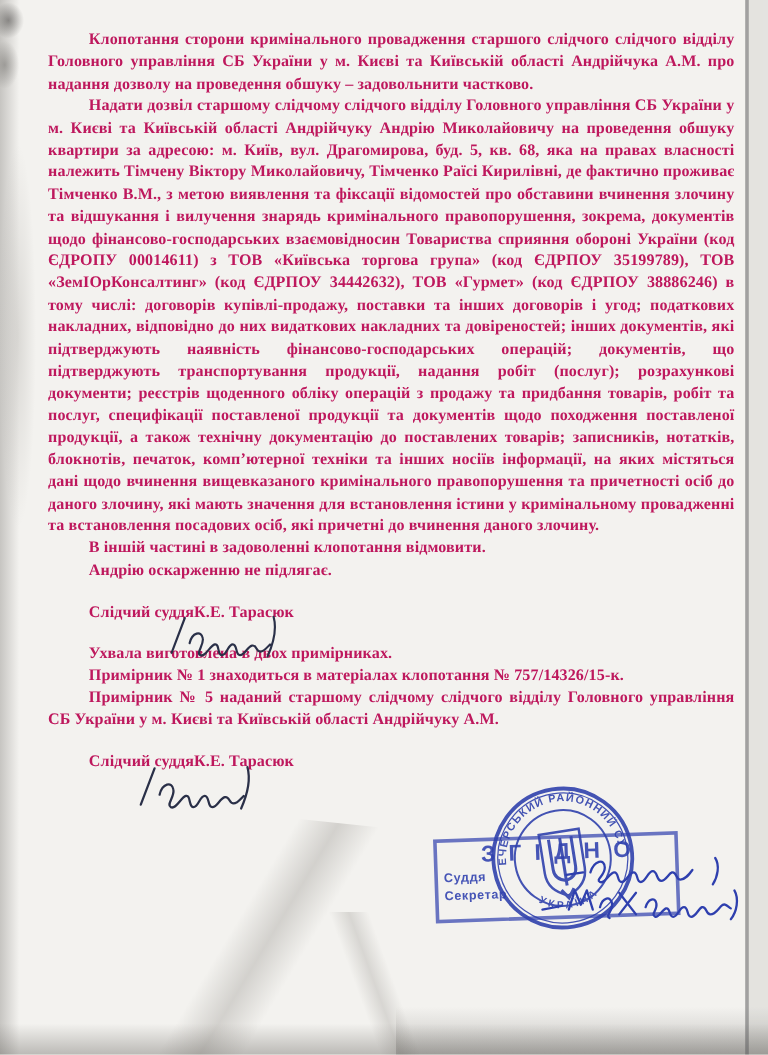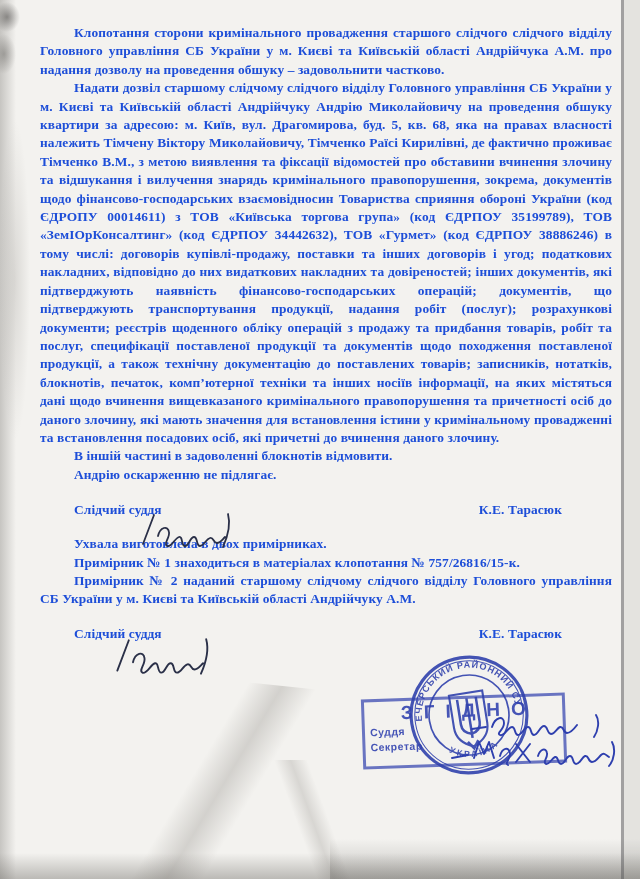--- a/index.html
+++ b/index.html
@@ -34,7 +34,7 @@
   
   .text-block{
     position:absolute;left:40px;top:24px;width:572px;
-    color:#1d4ed8;font-size:13.4px;line-height:18.4px;font-weight:bold;
+    color:#be185d;font-size:13.4px;line-height:18.4px;font-weight:bold;
     text-align:justify;letter-spacing:.1px;
   }
   .para{margin:0;text-indent:34px;}

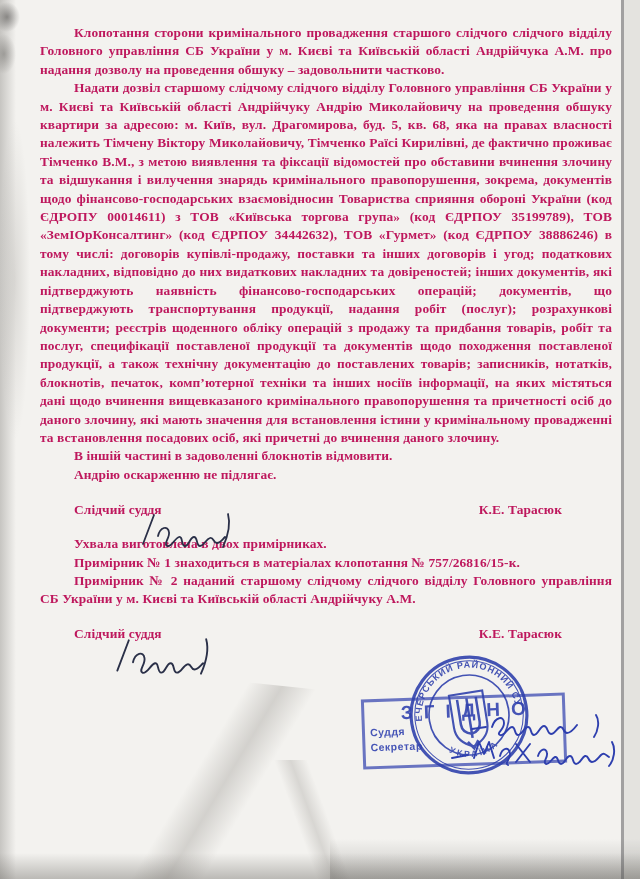--- a/index.html
+++ b/index.html
@@ -78,7 +78,7 @@
   <div class="text-block">
     <p class="para">Клопотання сторони кримінального провадження старшого слідчого слідчого відділу Головного управління СБ України у м. Києві та Київській області Андрійчука А.М. про надання дозволу на проведення обшуку – задовольнити частково.</p>
     <p class="para">Надати дозвіл старшому слідчому слідчого відділу Головного управління СБ України у м. Києві та Київській області Андрійчуку Андрію Миколайовичу на проведення обшуку квартири за адресою: м. Київ, вул. Драгомирова, буд. 5, кв. 68, яка на правах власності належить Тімчену Віктору Миколайовичу, Тімченко Раїсі Кирилівні, де фактично проживає Тімченко В.М., з метою виявлення та фіксації відомостей про обставини вчинення злочину та відшукання і вилучення знарядь кримінального правопорушення, зокрема, документів щодо фінансово-господарських взаємовідносин Товариства сприяння обороні України (код ЄДРОПУ 00014611) з ТОВ «Київська торгова група» (код ЄДРПОУ 35199789), ТОВ «ЗемІОрКонсалтинг» (код ЄДРПОУ 34442632), ТОВ «Гурмет» (код ЄДРПОУ 38886246) в тому числі: договорів купівлі-продажу, поставки та інших договорів і угод; податкових накладних, відповідно до них видаткових накладних та довіреностей; інших документів, які підтверджують наявність фінансово-господарських операцій; документів, що підтверджують транспортування продукції, надання робіт (послуг); розрахункові документи; реєстрів щоденного обліку операцій з продажу та придбання товарів, робіт та послуг, специфікації поставленої продукції та документів щодо походження поставленої продукції, а також технічну документацію до поставлених товарів; записників, нотатків, блокнотів, печаток, комп’ютерної техніки та інших носіїв інформації, на яких містяться дані щодо вчинення вищевказаного кримінального правопорушення та причетності осіб до даного злочину, які мають значення для встановлення істини у кримінальному провадженні та встановлення посадових осіб, які причетні до вчинення даного злочину.</p>
-    <p class="para">В іншій частині в задоволенні блокнотів відмовити.</p>
+    <p class="para">В іншій частині в задоволенні клопотання відмовити.</p>
     <p class="para">Андрію оскарженню не підлягає.</p>
 
     <div class="sig-row">

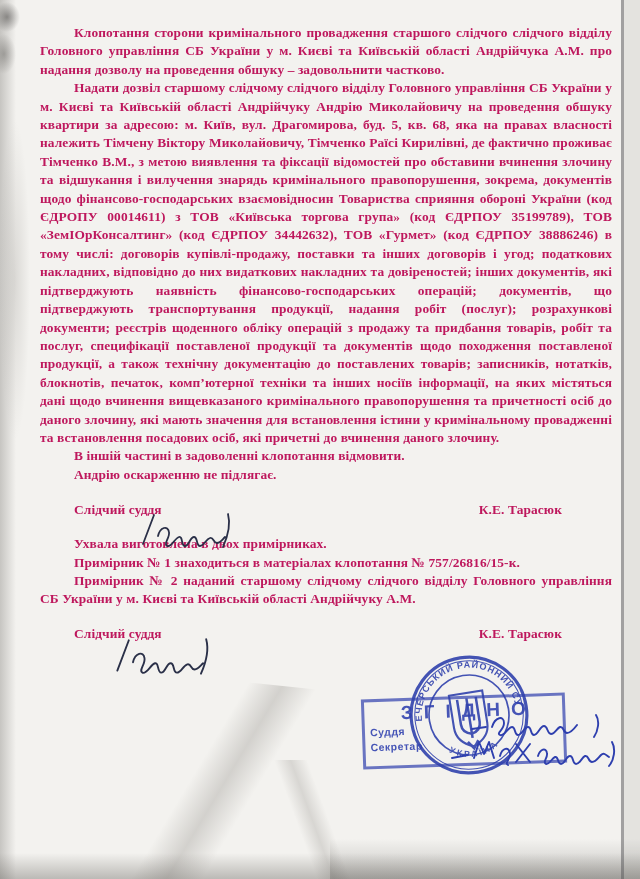--- a/index.html
+++ b/index.html
@@ -38,7 +38,7 @@
     text-align:justify;letter-spacing:.1px;
   }
   .para{margin:0;text-indent:34px;}
-  .sig-row{position:relative;display:flex;justify-content:space-between;
+  .sig-row{position:relative;display:flex;
     margin-top:17px;margin-bottom:15px;padding-left:34px;padding-right:50px;height:19px;}
   .sig-script{position:absolute;pointer-events:none;}
   .sig-script path{stroke:#2a3048;stroke-width:1.8;fill:none;stroke-linecap:round;stroke-linejoin:round;}

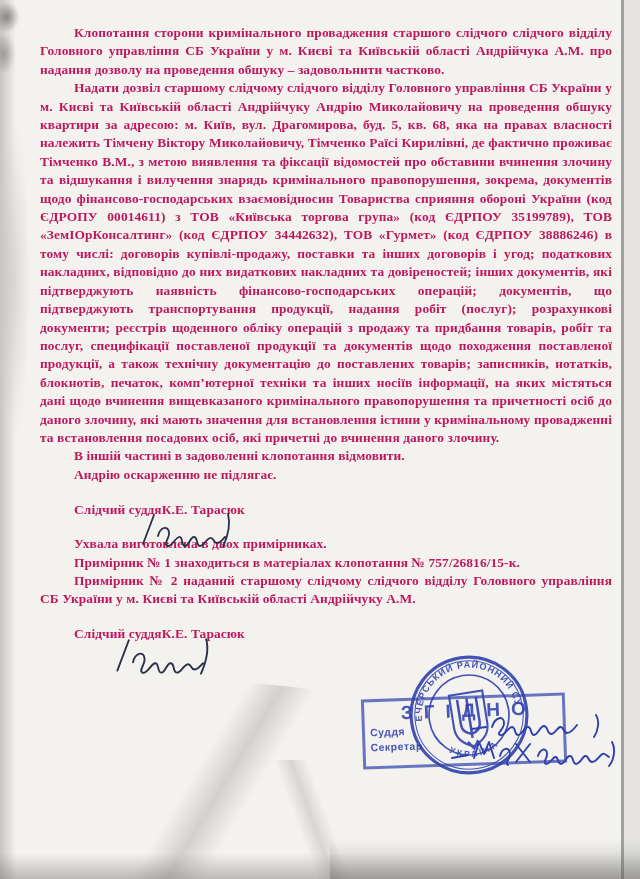--- a/index.html
+++ b/index.html
@@ -90,7 +90,7 @@
     </div>
 
     <p class="para">Ухвала виготовлена в двох примірниках.</p>
-    <p class="para">Примірник № 1 знаходиться в матеріалах клопотання № 757/26816/15-к.</p>
+    <p class="para">Примірник № 1 знаходиться в матеріалах клопотання № 757/14326/15-к.</p>
     <p class="para">Примірник № 2 наданий старшому слідчому слідчого відділу Головного управління СБ України у м. Києві та Київській області Андрійчуку А.М.</p>
 
     <div class="sig-row" style="margin-top:16px;">

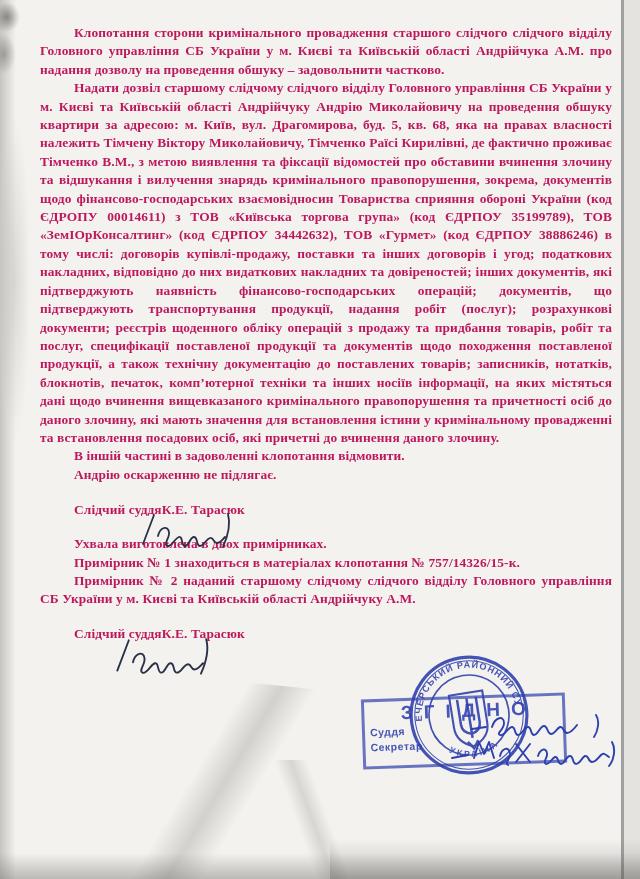--- a/index.html
+++ b/index.html
@@ -91,7 +91,7 @@
 
     <p class="para">Ухвала виготовлена в двох примірниках.</p>
     <p class="para">Примірник № 1 знаходиться в матеріалах клопотання № 757/14326/15-к.</p>
-    <p class="para">Примірник № 2 наданий старшому слідчому слідчого відділу Головного управління СБ України у м. Києві та Київській області Андрійчуку А.М.</p>
+    <p class="para">Примірник № 5 наданий старшому слідчому слідчого відділу Головного управління СБ України у м. Києві та Київській області Андрійчуку А.М.</p>
 
     <div class="sig-row" style="margin-top:16px;">
       <span>Слідчий суддя</span>

